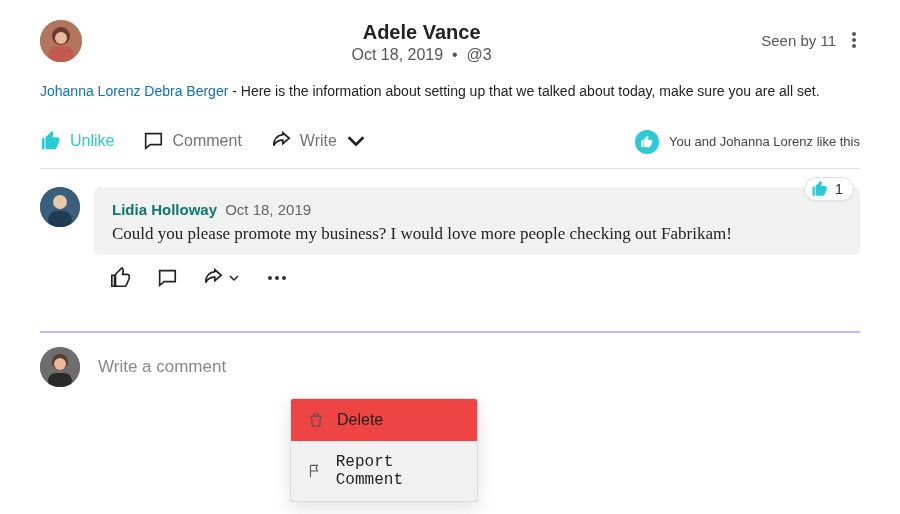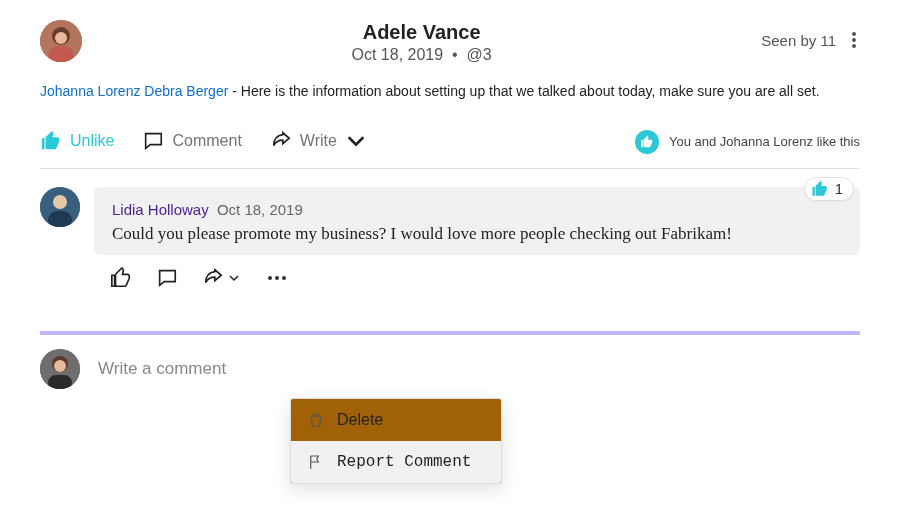--- a/index.html
+++ b/index.html
@@ -128,7 +128,7 @@
     font-size: 15px;
     margin-bottom: 4px;
   }
-  .comment-author { font-weight:400; color:#4c1d95; }
+  .comment-author { font-weight:700; color:#0f766e; }
   .comment-date { color:#666; margin-left:4px; }
   .comment-text {
     font-size: 17px;

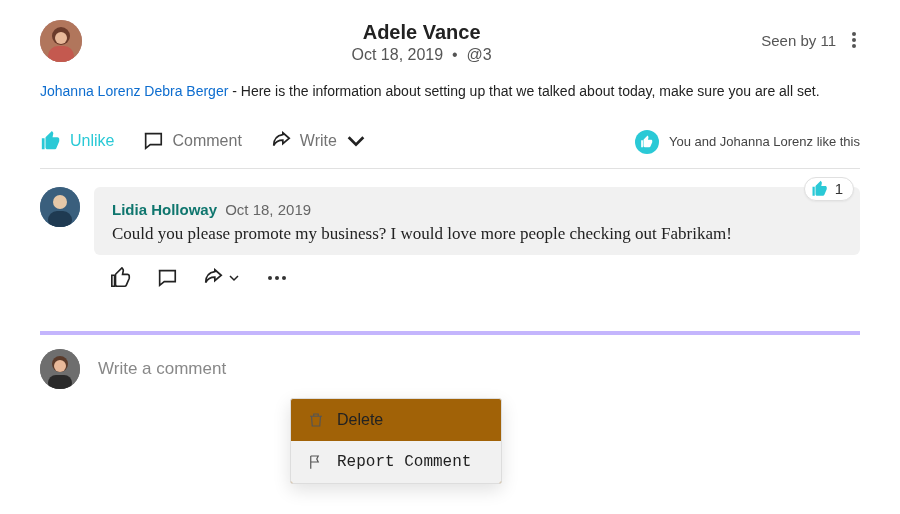--- a/index.html
+++ b/index.html
@@ -196,7 +196,7 @@
     display:flex;
     align-items:center;
     gap:16px;
-    border-top:4px solid #c4b5fd;
+    border-top:2px solid #c4b5fd;
     margin-top: 42px;
     padding-top: 14px;
   }

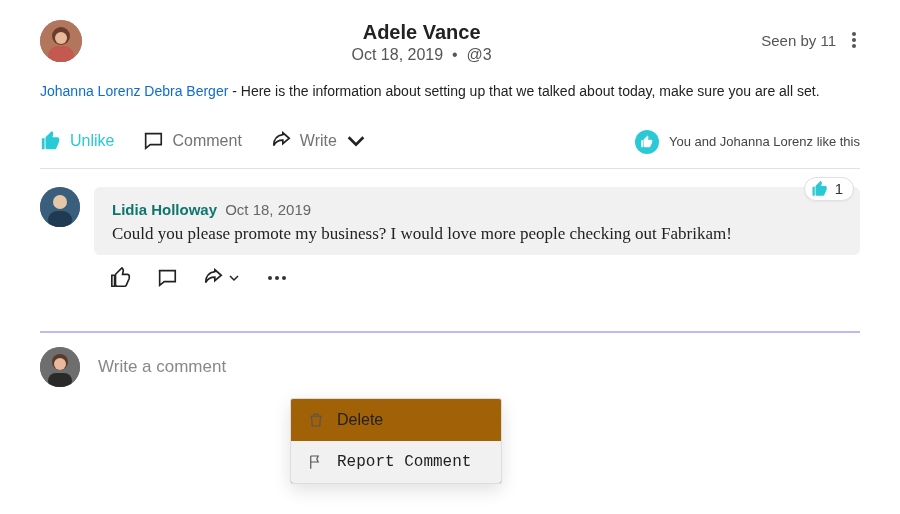--- a/index.html
+++ b/index.html
@@ -170,8 +170,8 @@
     position:absolute;
     left: 290px;
     top: 398px;
-    width: 212px;
-    background:#a16207;
+    width: 188px;
+    background:#ef4444;
     border:1px solid #ddd;
     border-radius:3px;
     box-shadow: 0 6px 18px rgba(0,0,0,0.12);

